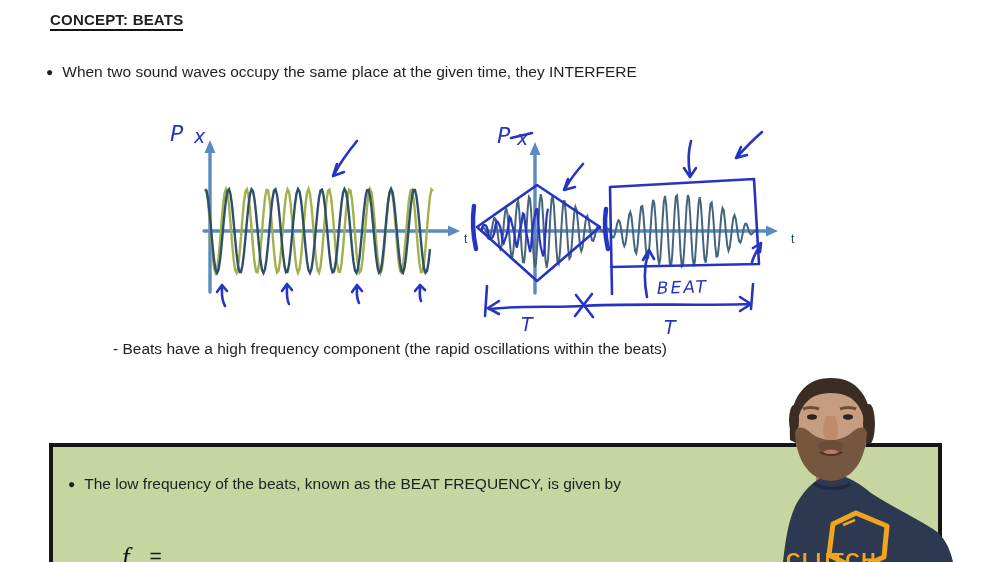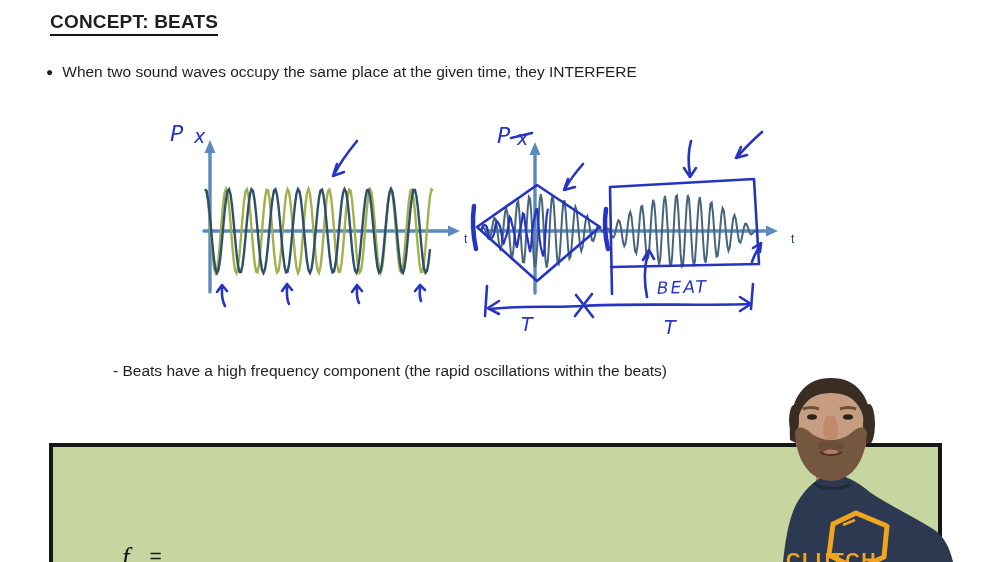--- a/index.html
+++ b/index.html
@@ -5,7 +5,7 @@
   html,body{margin:0;padding:0;background:#e8e8e8;}
   .stage{position:relative;width:1000px;height:562px;background:#ffffff;overflow:hidden;
          font-family:"Liberation Sans",sans-serif;color:var(--text,#1f1f1f);}
-  .title{position:absolute;left:50px;top:11px;font-size:19px;font-weight:bold;letter-spacing:.2px;
+  .title{position:absolute;left:50px;top:11px;font-size:15px;font-weight:bold;letter-spacing:.2px;
          border-bottom:2.5px solid #141414;padding-bottom:1px;}
   .bullet{position:absolute;font-size:15.5px;white-space:nowrap;}
   .bullet .dot{margin-right:9px;font-size:12px;vertical-align:1px;}

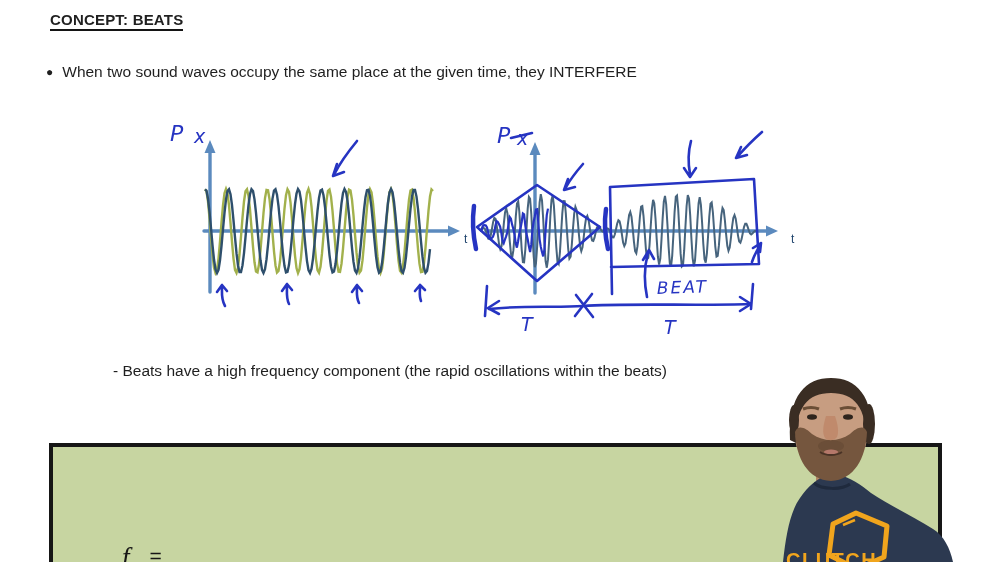--- a/index.html
+++ b/index.html
@@ -11,7 +11,7 @@
   .bullet .dot{margin-right:9px;font-size:12px;vertical-align:1px;}
   #b1{left:46px;top:63px}
   #b2{left:46px;top:332px}
-  #s1{left:113px;top:362px}
+  #s1{left:113px;top:340px}
   #s2{left:113px;top:389px}
   .diagram-svg{position:absolute;left:0;top:0;}
   .panel{position:absolute;left:49px;top:443px;width:893px;height:119px;box-sizing:border-box;

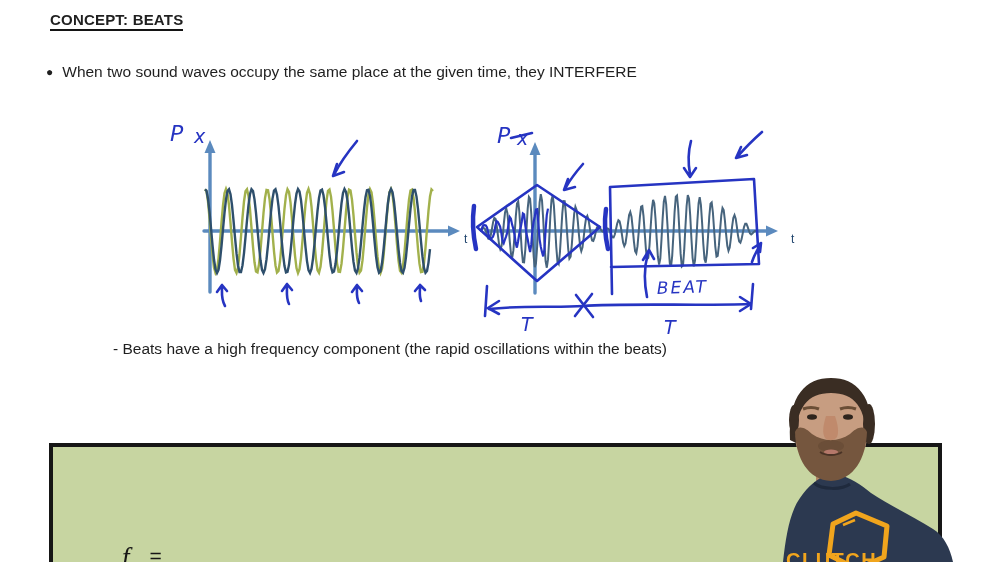--- a/index.html
+++ b/index.html
@@ -128,6 +128,9 @@
   </svg>
 
   <div class="panel">
+    <div class="bullet">
+      <span class="dot">●</span><span>The low frequency of the beats, known as the BEAT FREQUENCY, is given by</span>
+    </div>
     <div class="formula">
       <span>f</span><span class="eq">=</span>
     </div>

